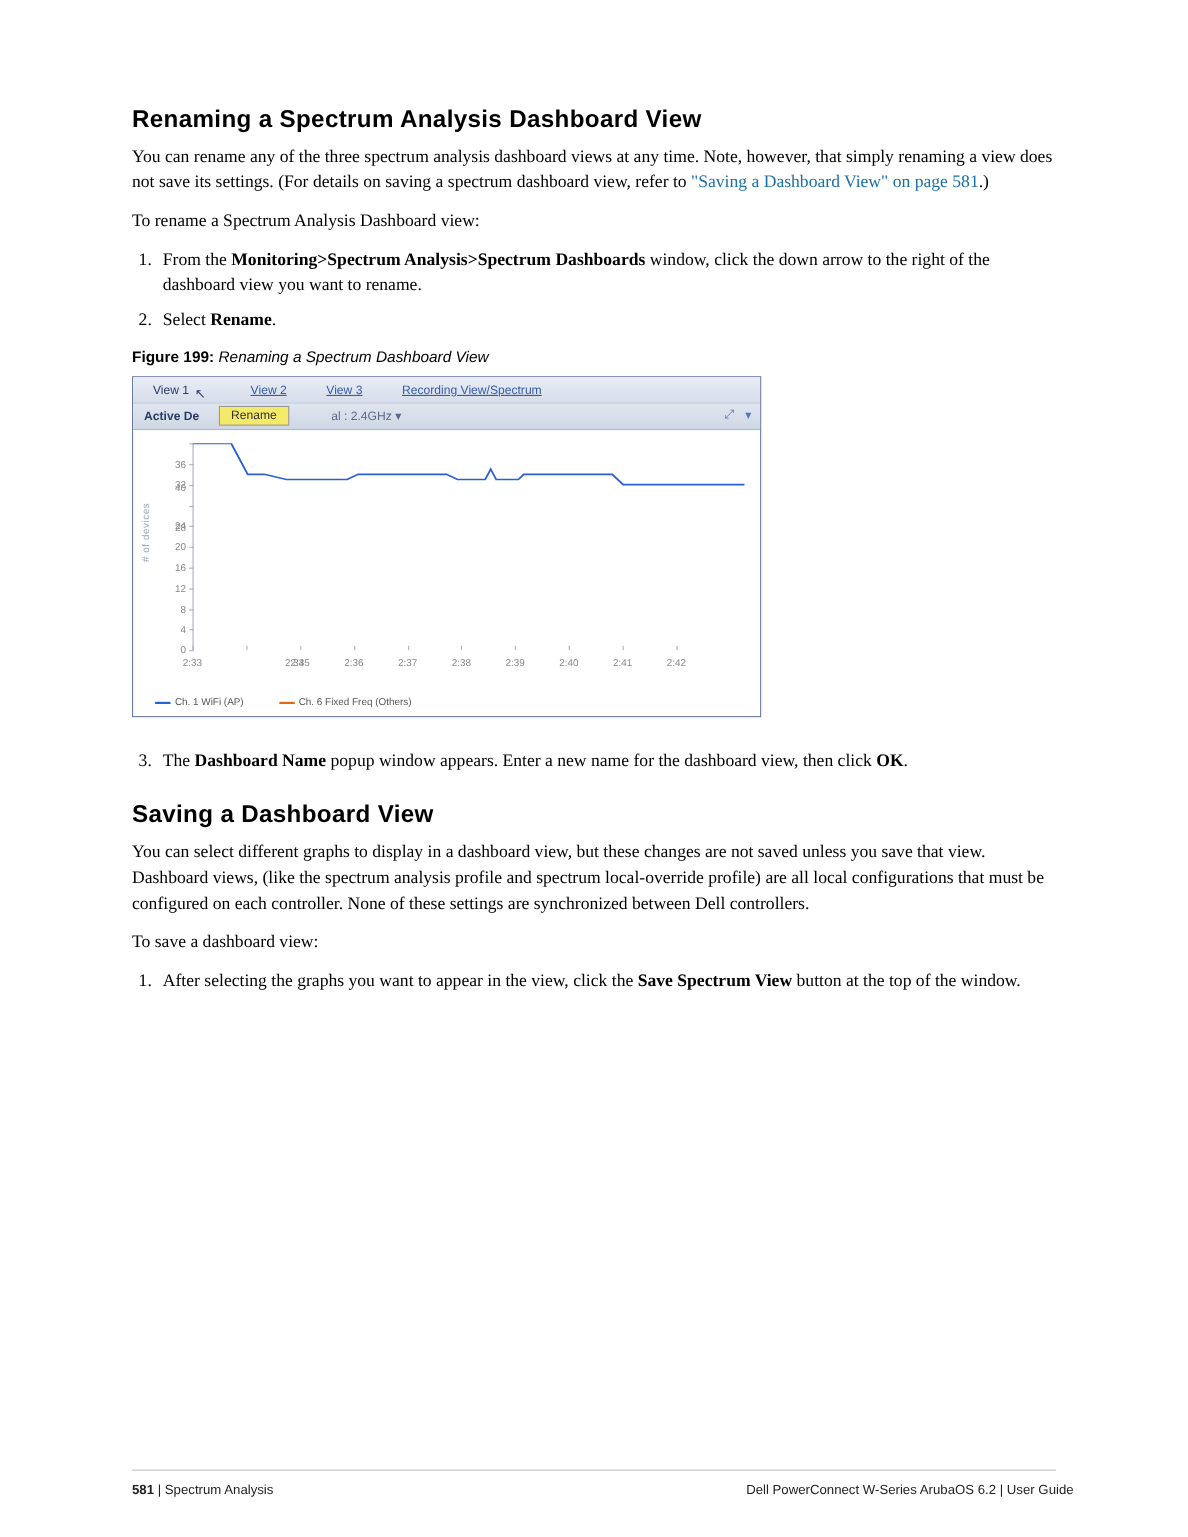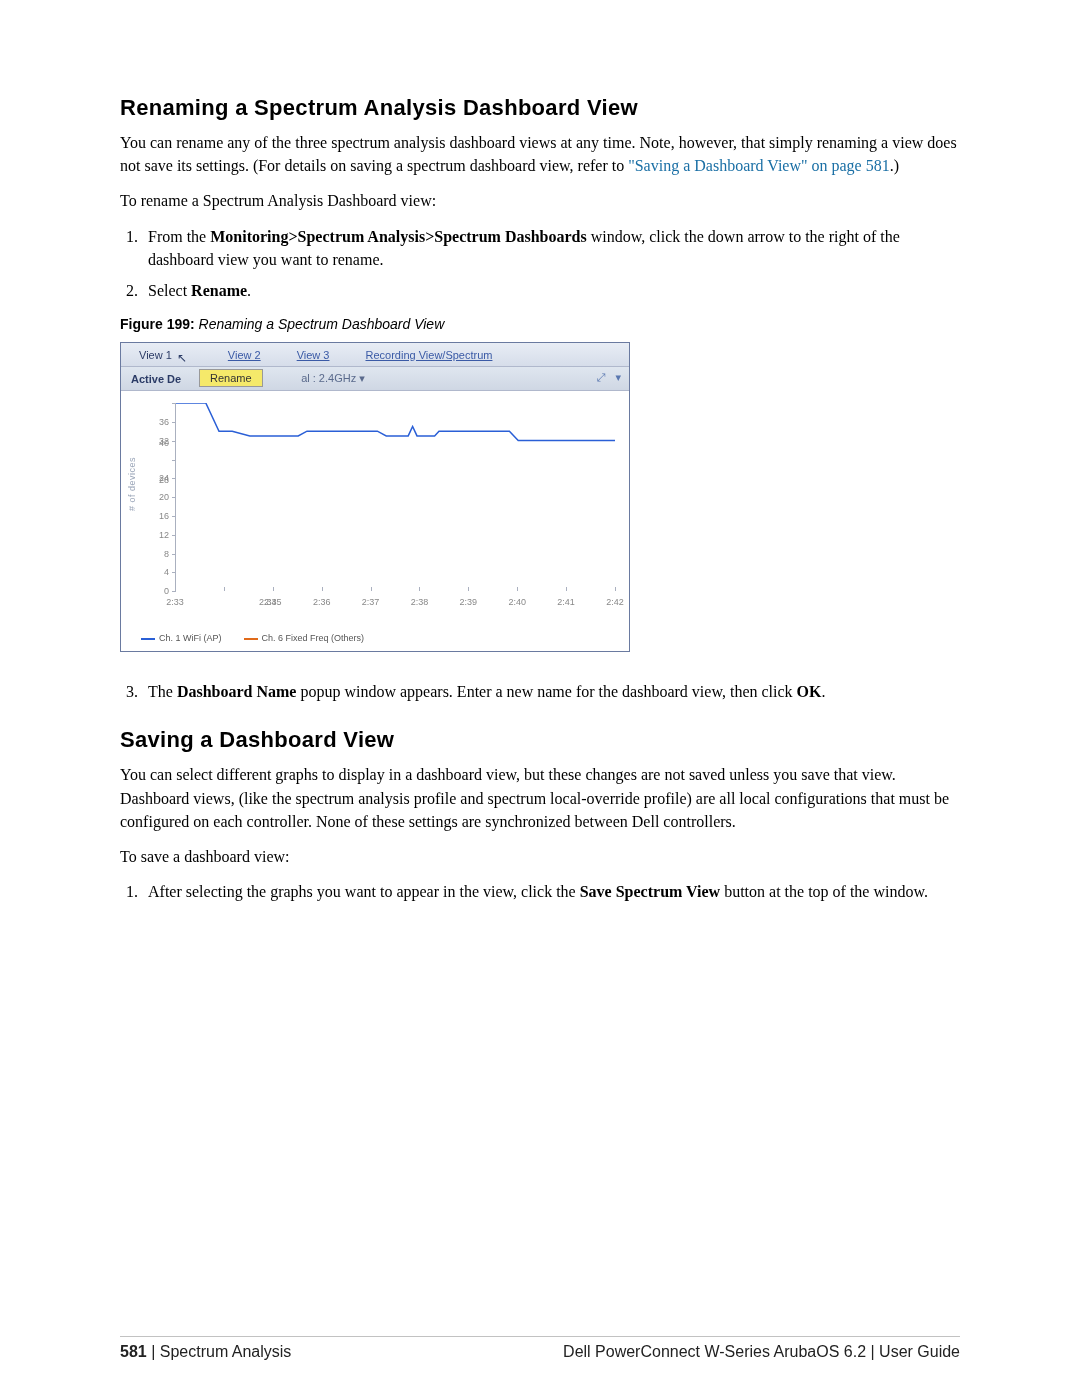--- a/index.html
+++ b/index.html
@@ -15,7 +15,7 @@
   .fig-caption { font-family: Arial, Helvetica, sans-serif; font-size: 14px; margin: 14px 0 10px 0; }
   .fig-caption .fb { font-weight: bold; font-style: normal; }
   .fig-caption .fi { font-style: italic; font-weight: normal; }
-  .figure-box { width: 510px; border: 1px solid #6a7aa0; background: #fff; }
+  .figure-box { width: 572px; border: 1px solid #6a7aa0; background: #fff; }
   .tabbar { height: 24px; background: linear-gradient(#e8edf5, #d6ddea); border-bottom: 1px solid #b0b8cc; display: flex; align-items: center; font-family: Verdana, Arial, sans-serif; font-size: 11px; color: #2b3b66; position: relative; }
   .tab { padding: 0 18px; height: 24px; display: flex; align-items: center; text-decoration: underline; color: #3a5aa6; cursor: pointer; }
   .tab.active { text-decoration: none; color: #2b3b66; font-weight: normal; }

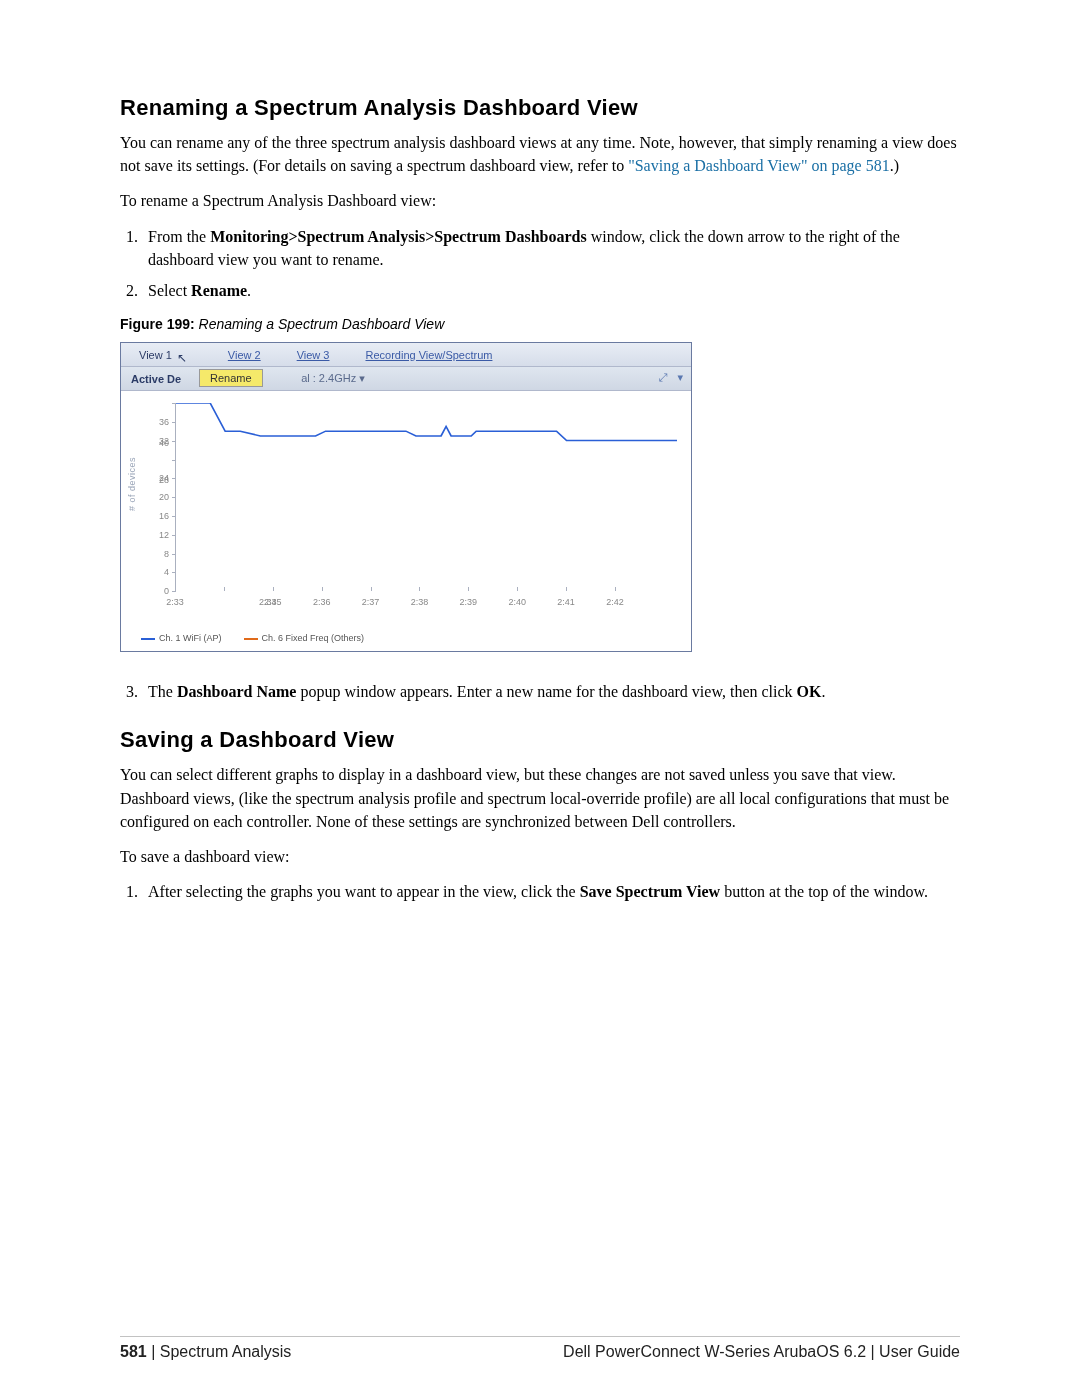--- a/index.html
+++ b/index.html
@@ -34,7 +34,7 @@
   .xtick { position: absolute; bottom: -16px; font-family: Verdana, sans-serif; font-size: 9px; color: #888; transform: translateX(-50%); }
   .xtick-line { position: absolute; bottom: 0; width: 1px; height: 4px; background: #aab0bf; }
   .plot-border-left { position: absolute; left: 0; top: 0; bottom: 0; width: 1px; background: #aab0bf; }
-  .legend { position: absolute; left: 20px; bottom: 8px; font-family: Verdana, sans-serif; font-size: 9px; color: #555; display: flex; gap: 22px; align-items: center; }
+  .legend { position: absolute; left: 20px; bottom: 8px; font-family: Verdana, sans-serif; font-size: 9px; color: #555; display: flex; gap: 32px; align-items: center; }
   .lsw { display: inline-block; width: 14px; height: 2px; vertical-align: middle; margin-right: 4px; }
   .lsw.blue { background: #2a5fd6; }
   .lsw.orange { background: #e06a1a; }

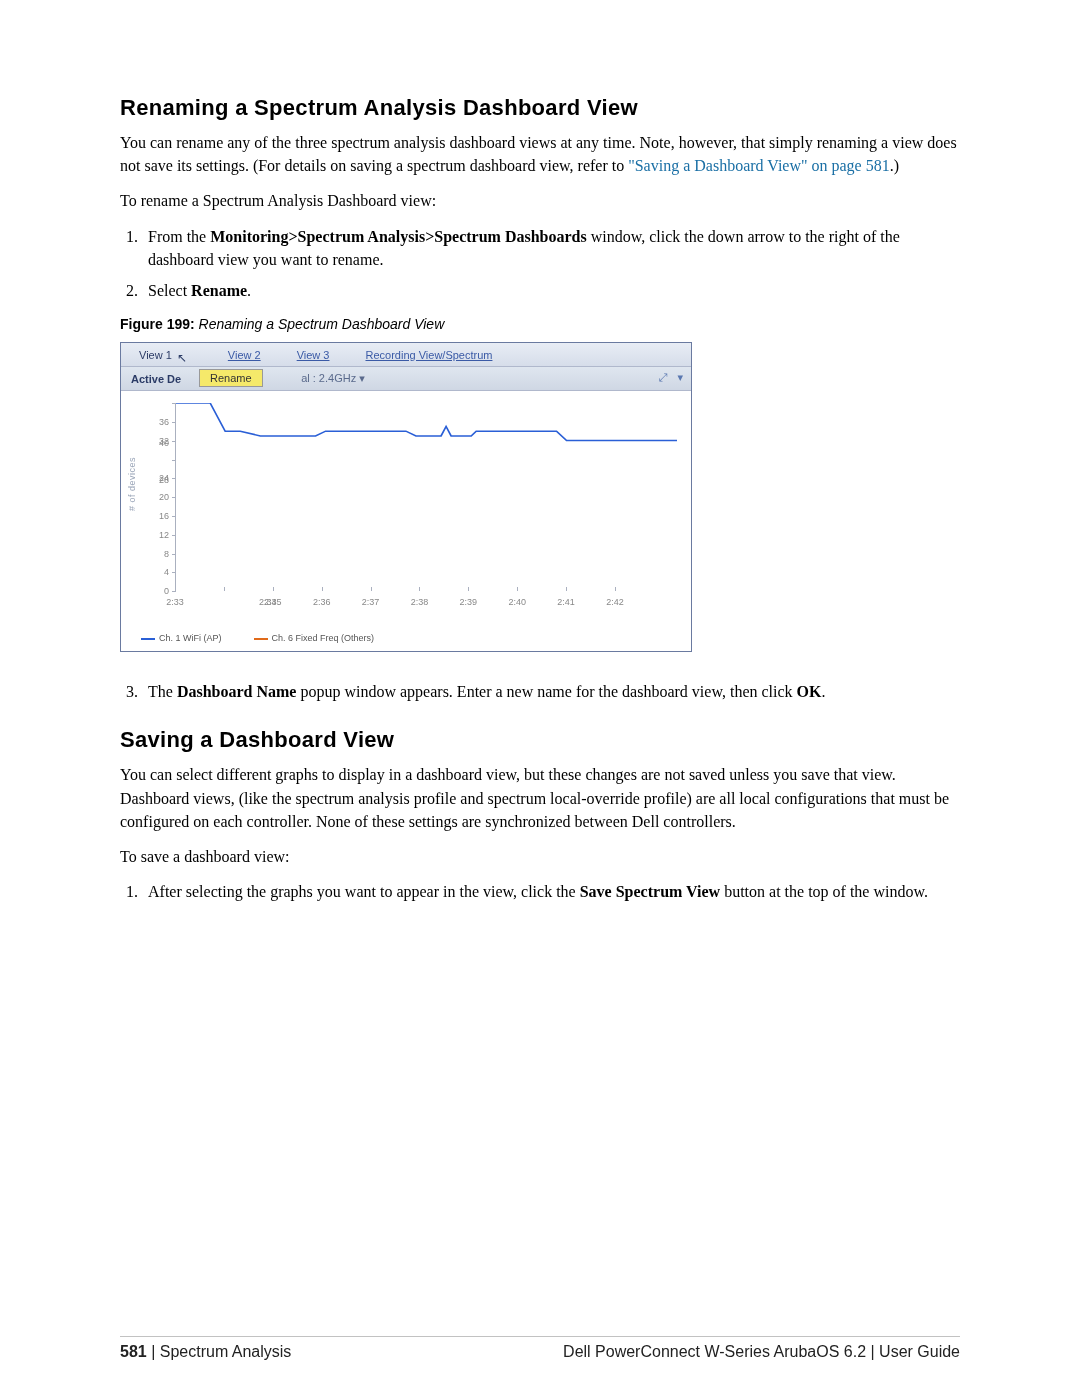--- a/index.html
+++ b/index.html
@@ -40,7 +40,7 @@
   .lsw.orange { background: #e06a1a; }
   svg.line { position: absolute; left: 0; top: 0; width: 100%; height: 100%; }
   .footer-rule { position: absolute; left: 120px; right: 120px; bottom: 60px; height: 1px; background: #c2c2c2; }
-  .footer { position: absolute; left: 120px; right: 120px; bottom: 36px; display: flex; justify-content: space-between; font-family: Arial, Helvetica, sans-serif; font-size: 16px; color: #222; }
+  .footer { position: absolute; left: 120px; right: 104px; bottom: 36px; display: flex; justify-content: space-between; font-family: Arial, Helvetica, sans-serif; font-size: 12px; color: #222; }
   .footer .pb { font-weight: bold; }
 </style>
 </head>

